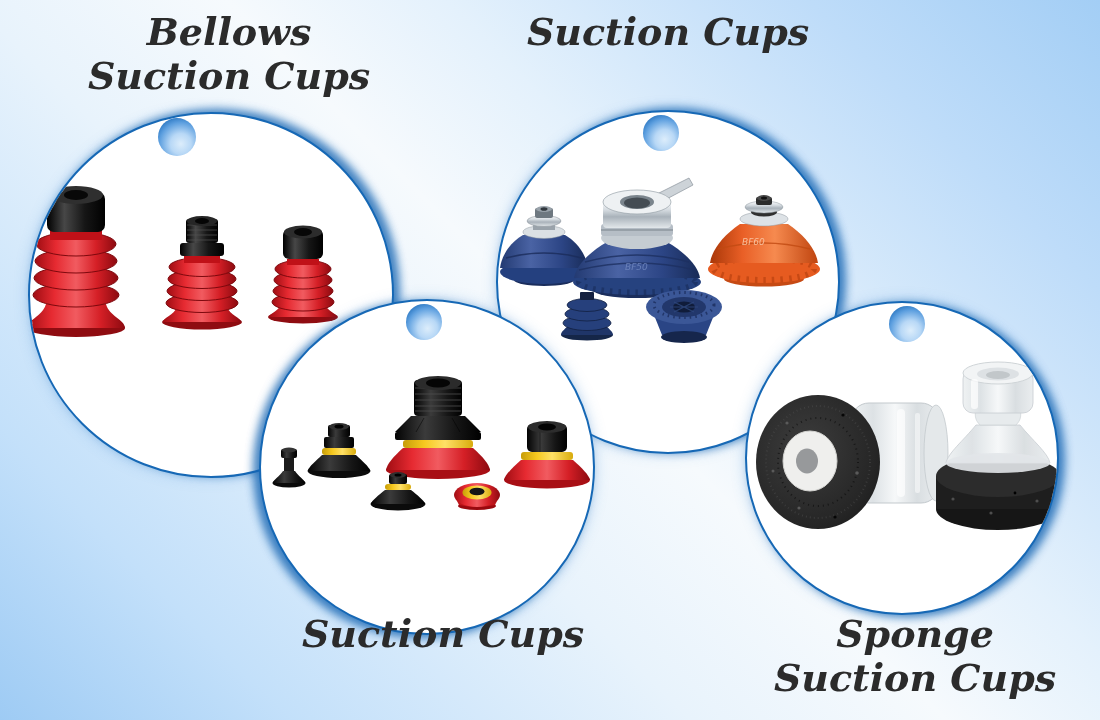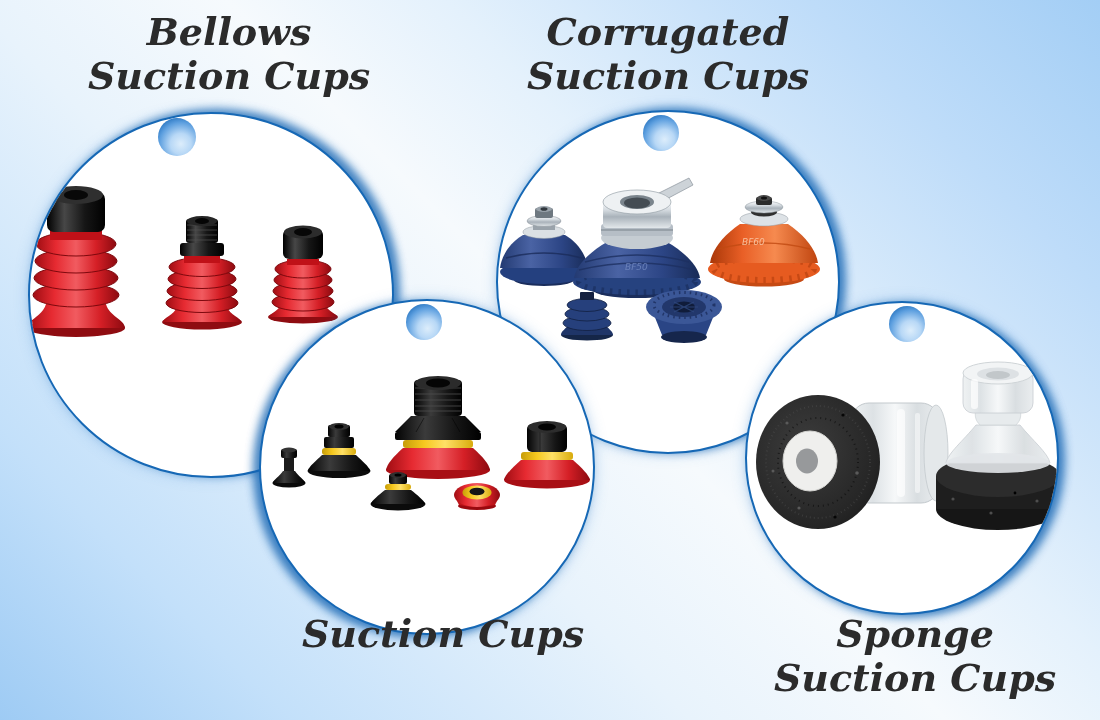--- a/index.html
+++ b/index.html
@@ -47,7 +47,6 @@
     <div>Suction Cups</div>
   </div>
   <div class="cat-title" id="title-corrugated">
-    <div>Corrugated</div>
     <div>Suction Cups</div>
   </div>
   <div class="cat-title" id="title-flat">

